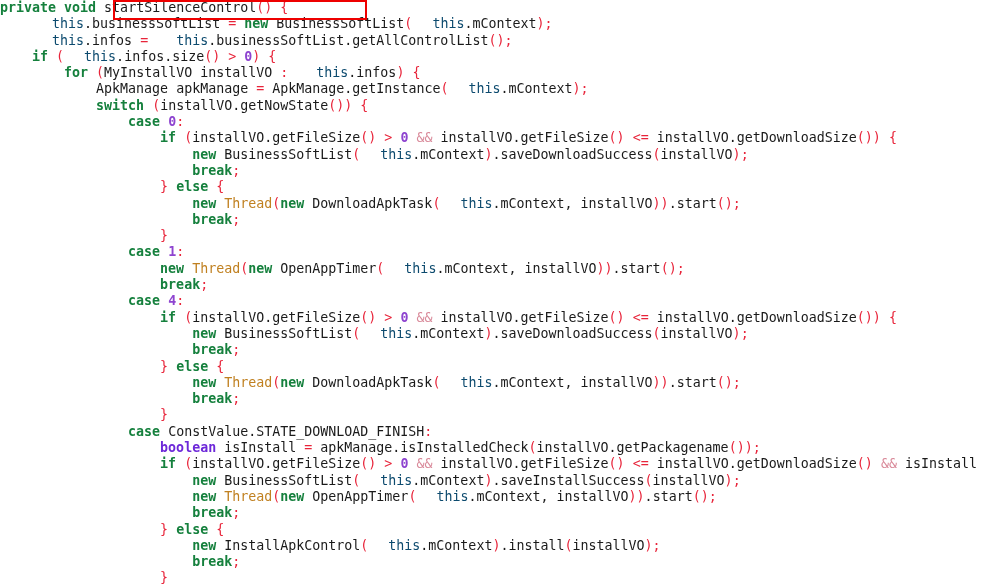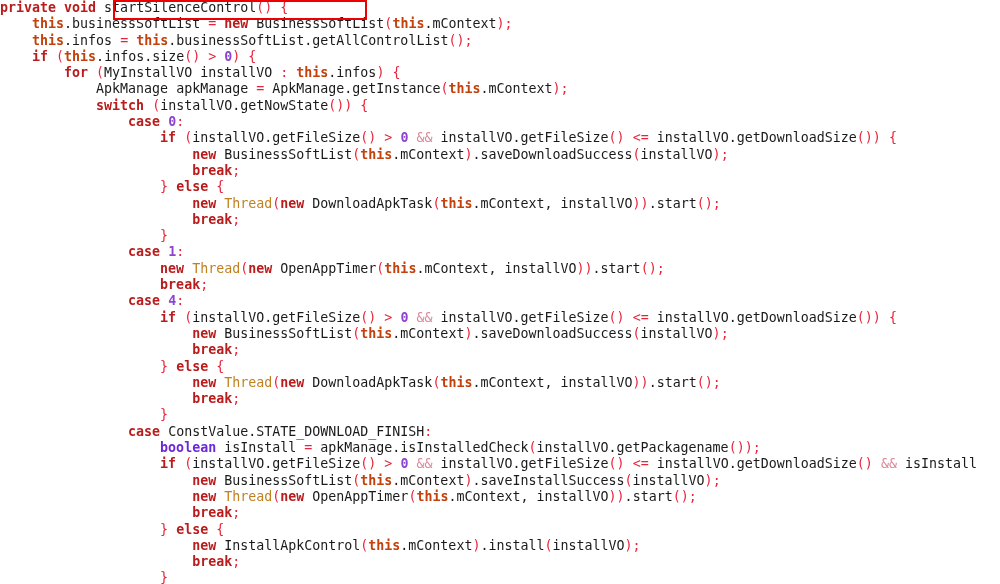--- a/index.html
+++ b/index.html
@@ -46,7 +46,7 @@
   }
 
   
-  .kw   { color: #b91c1c; font-weight: bold; }   
+  .kw   { color: #15803d; font-weight: bold; }   
   .typ  { color: #6d28d9; font-weight: bold; }   
   .bic  { color: #c08020; }                      
   .pun  { color: #e8243a; }                      

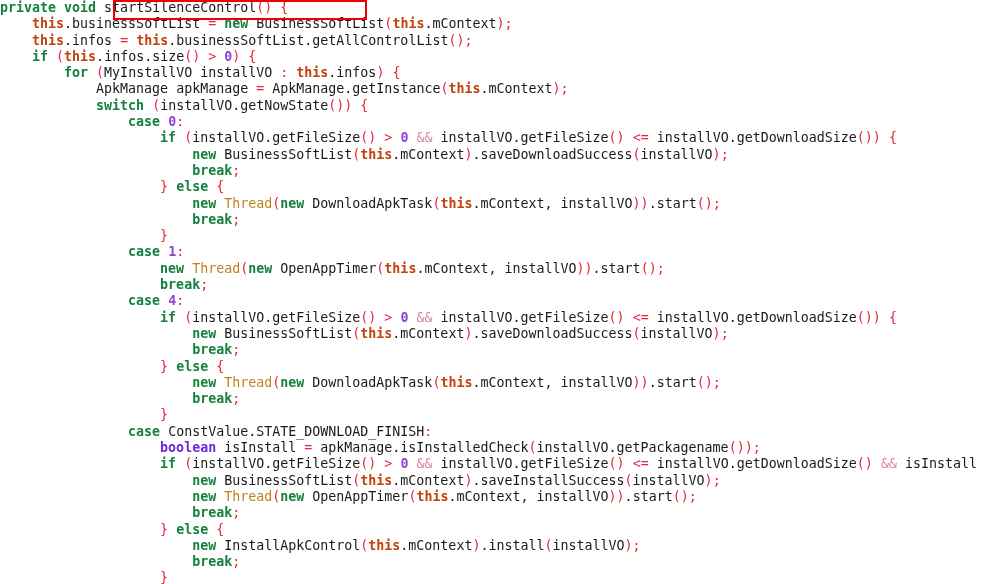--- a/index.html
+++ b/index.html
@@ -53,7 +53,7 @@
   .num  { color: #8e44d0; font-weight: bold; }   
   .op   { color: #d98a9a; }                      
   .cmp  { color: #e8243a; }                      
-  .ths  { color: #c2410c; font-weight: bold; }   
+  .ths  { color: #0c4a6e; font-weight: normal; margin-left: 20px; }   
   .id   { color: #1a1a1a; }                      
 
   #method-highlight-box {

